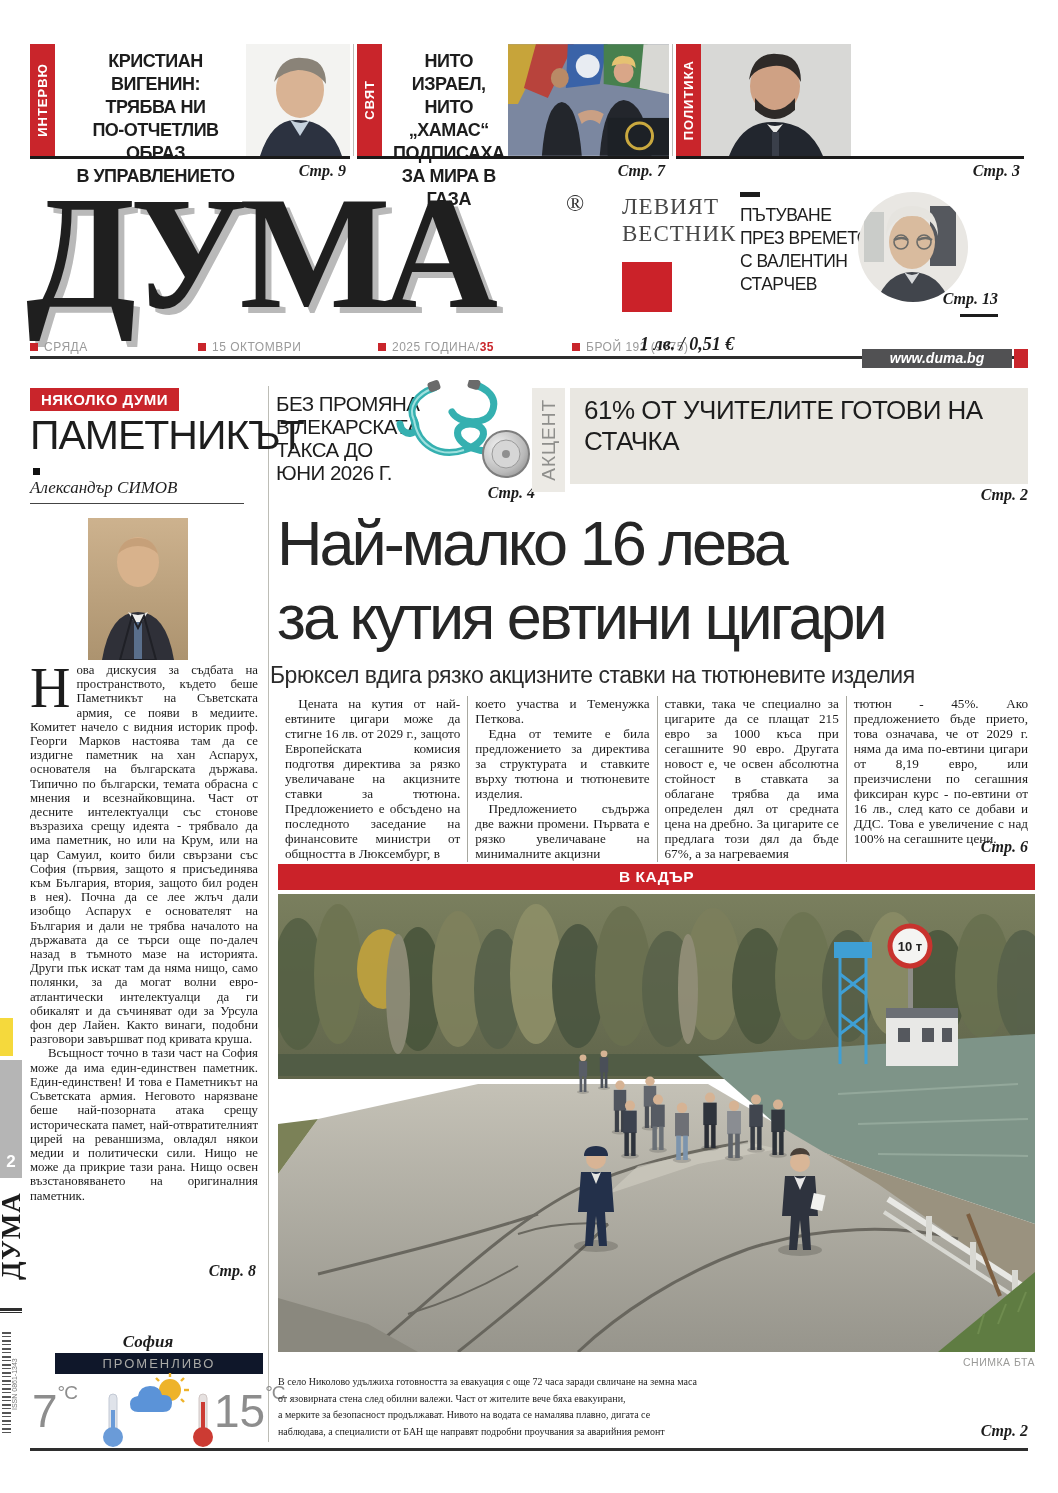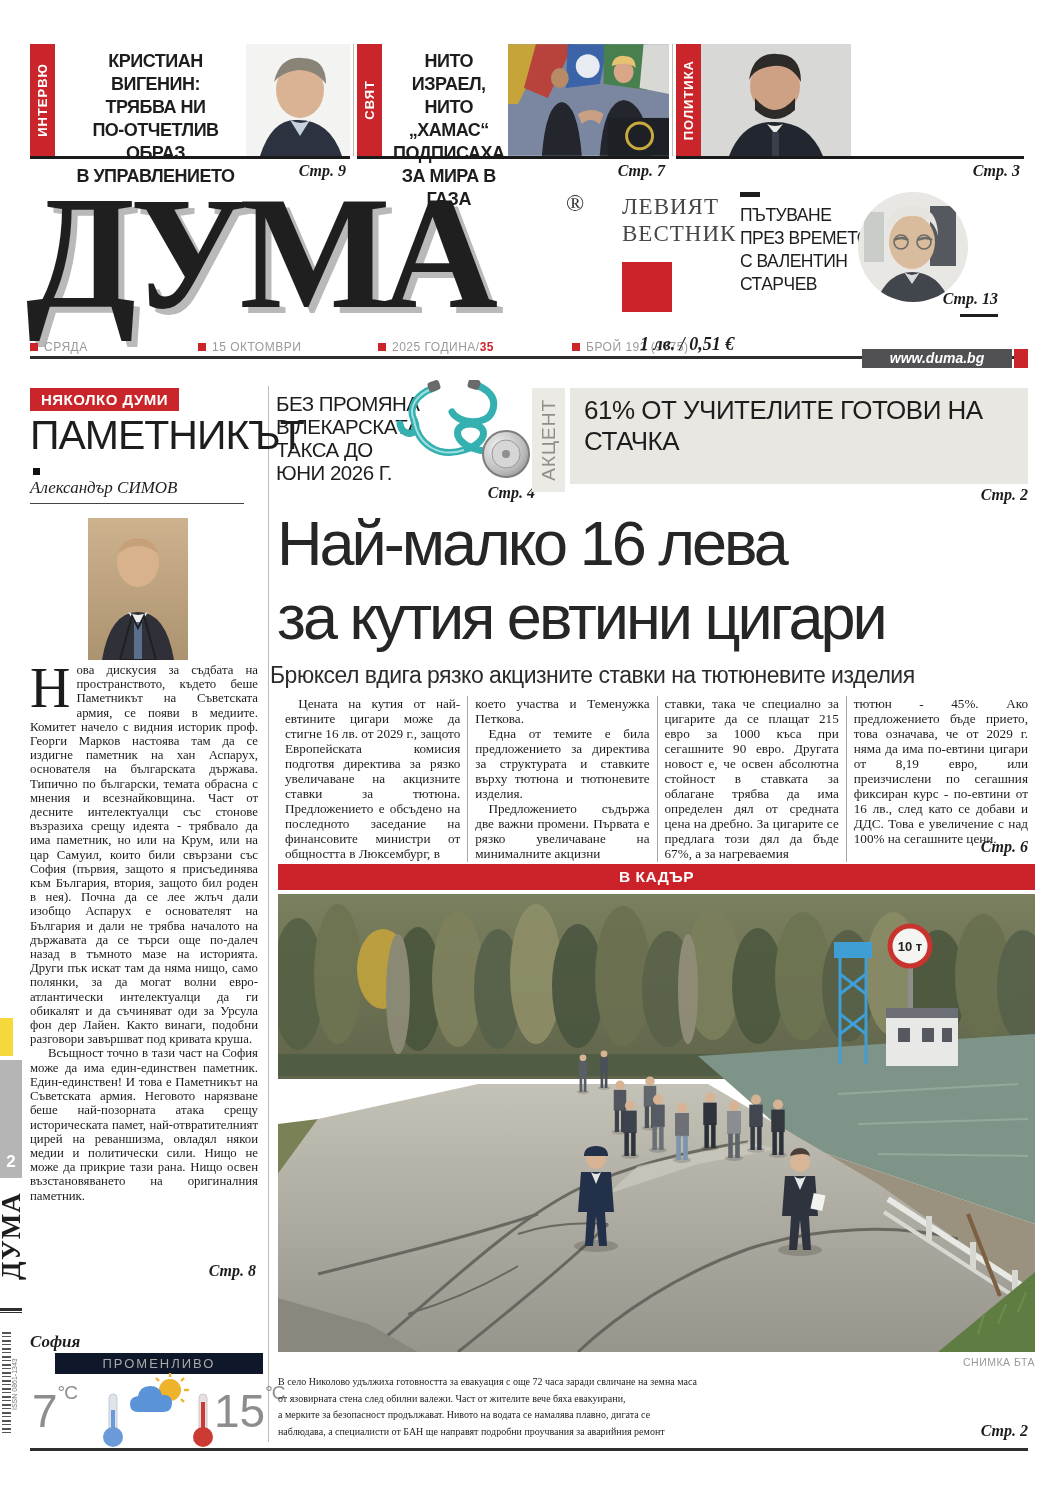--- a/index.html
+++ b/index.html
@@ -182,7 +182,7 @@
   </div>
   <div class="abs pageref" style="left:30px;top:1262px;width:226px;text-align:right;">Стр. 8</div>
 
-  <div class="abs serif" style="left:30px;top:1332px;width:236px;font-size:17px;font-weight:700;font-style:italic;">София</div>
+  <div class="abs serif" style="left:30px;top:1332px;width:236px;text-align:center;font-size:17px;font-weight:700;font-style:italic;">София</div>
   <div class="abs" style="left:55px;top:1353px;width:208px;height:21px;background:#0f172a;color:#a9a9a6;font-size:13px;letter-spacing:2px;text-align:center;line-height:21px;">ПРОМЕНЛИВО</div>
   <div class="abs" style="left:32px;top:1382px;"><span class="weather-temp">7</span><span class="weather-temp weather-deg">°С</span></div>
   <svg class="abs" style="left:102px;top:1390px;" width="22" height="60" viewBox="0 0 22 60">

